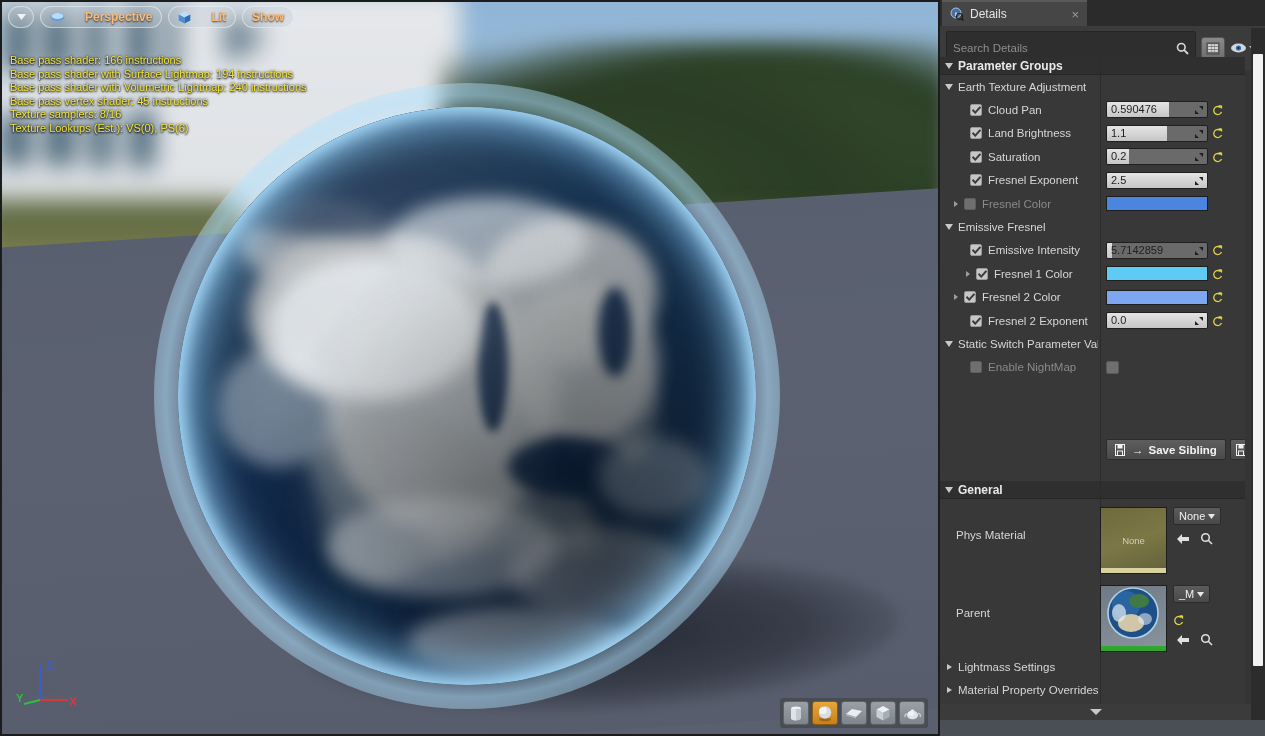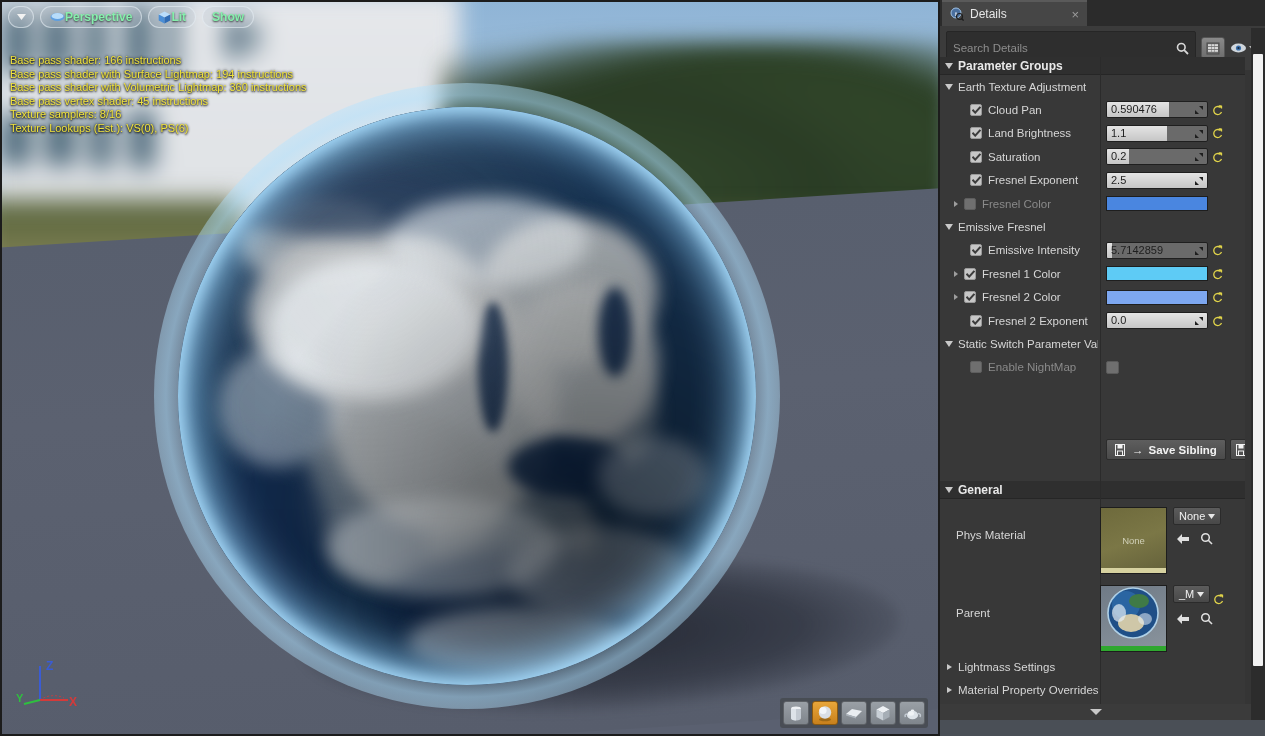--- a/index.html
+++ b/index.html
@@ -92,11 +92,11 @@
   
   #vptoolbar { position: absolute; left: 8px; top: 6px; display: flex; gap: 6px; align-items: center; }
   .vpbtn {
-    display: flex; align-items: center; gap: 0;
+    display: flex; align-items: center; gap: 20px;
     height: 22px; padding: 0 9px; border-radius: 11px;
     background: rgba(190,200,210,.30);
     border: 1px solid rgba(235,242,248,.55);
-    color: #86efac; font-size: 12px; font-weight: bold;
+    color: #fdba74; font-size: 12px; font-weight: bold;
     text-shadow: 0 1px 2px rgba(0,0,0,.75);
     white-space: nowrap; cursor: pointer;
   }

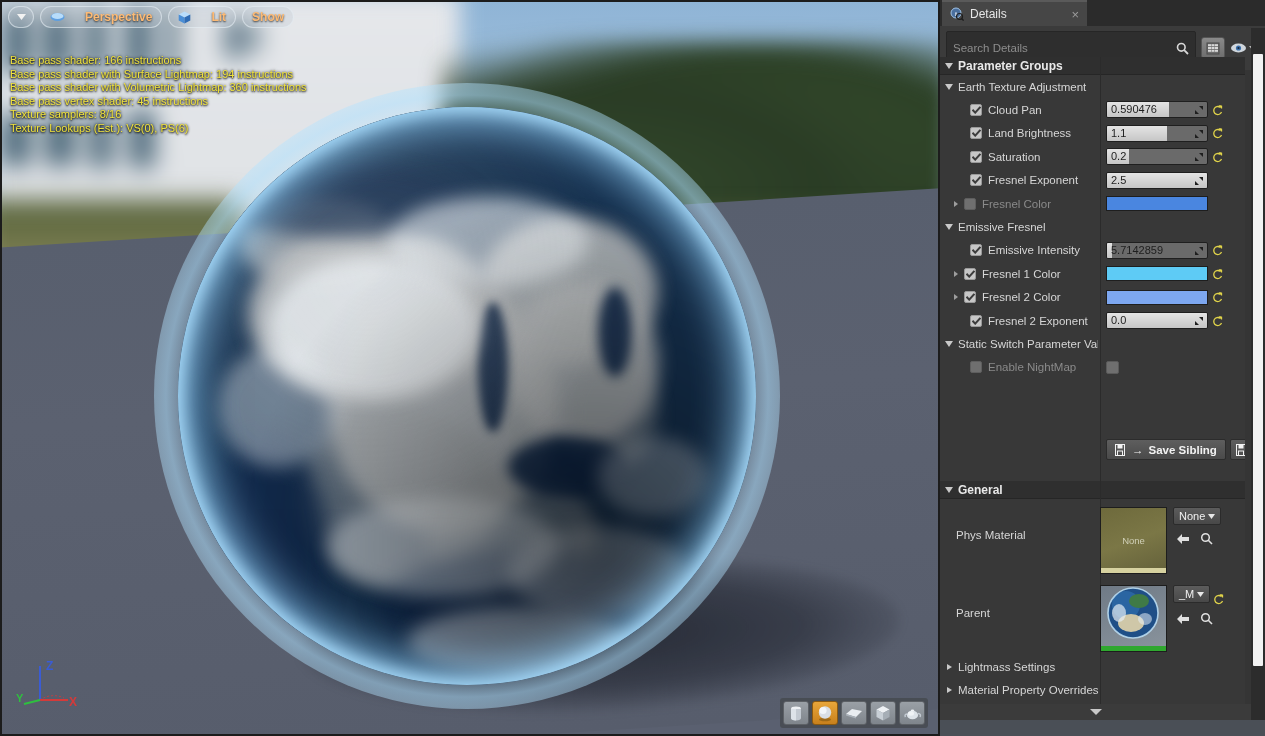--- a/index.html
+++ b/index.html
@@ -319,7 +319,7 @@
     <div id="stats">
       <div>Base pass shader: 166 instructions</div>
       <div>Base pass shader with Surface Lightmap: 194 instructions</div>
-      <div>Base pass shader with Volumetric Lightmap: 360 instructions</div>
+      <div>Base pass shader with Volumetric Lightmap: 240 instructions</div>
       <div>Base pass vertex shader: 45 instructions</div>
       <div>Texture samplers: 8/16</div>
       <div>Texture Lookups (Est.): VS(0), PS(6)</div>

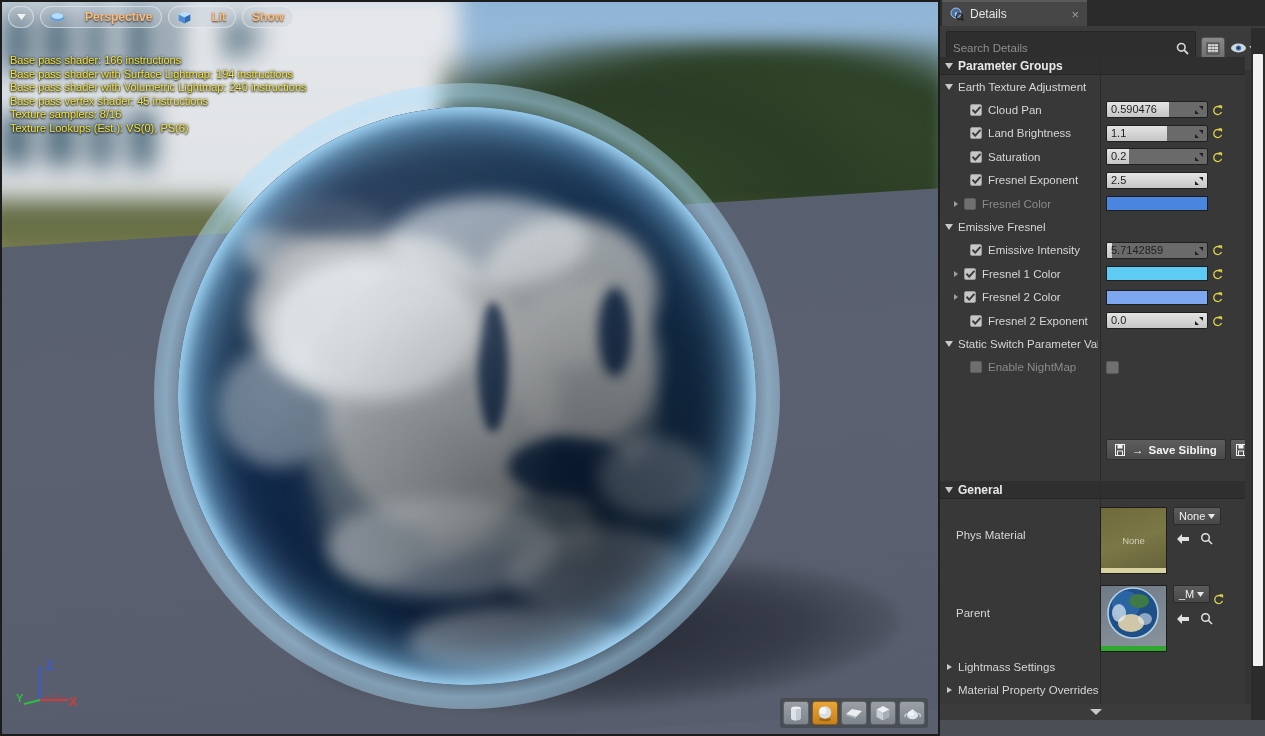--- a/index.html
+++ b/index.html
@@ -579,7 +579,7 @@
       </div>
 
       <div class="prow sub">
-        <div class="lbl" style="padding-left:14px">
+        <div class="lbl" style="padding-left:26px">
           <span class="arrow sm"></span>
           <span class="chk">
             <svg width="9" height="8" viewBox="0 0 9 8">

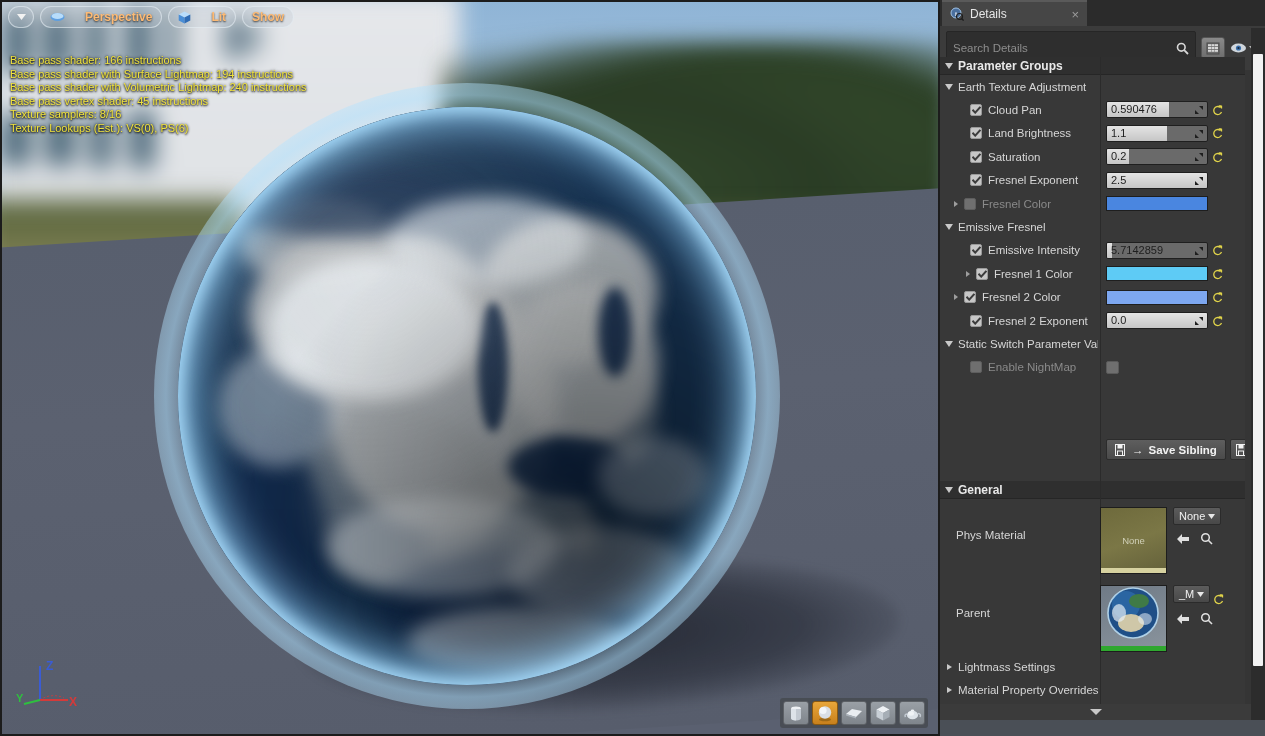--- a/index.html
+++ b/index.html
@@ -725,7 +725,7 @@
             <div class="thumbbar" style="background:#2fa82f"></div>
           </div>
           <div>
-            <div style="display:flex; align-items:flex-start; gap:3px;">
+            <div style="display:flex; align-items:flex-start; gap:3px;flex-direction:column;">
               <div class="ddbtn">
                 <span>_M</span>
                 <svg width="7" height="5" viewBox="0 0 7 5">

